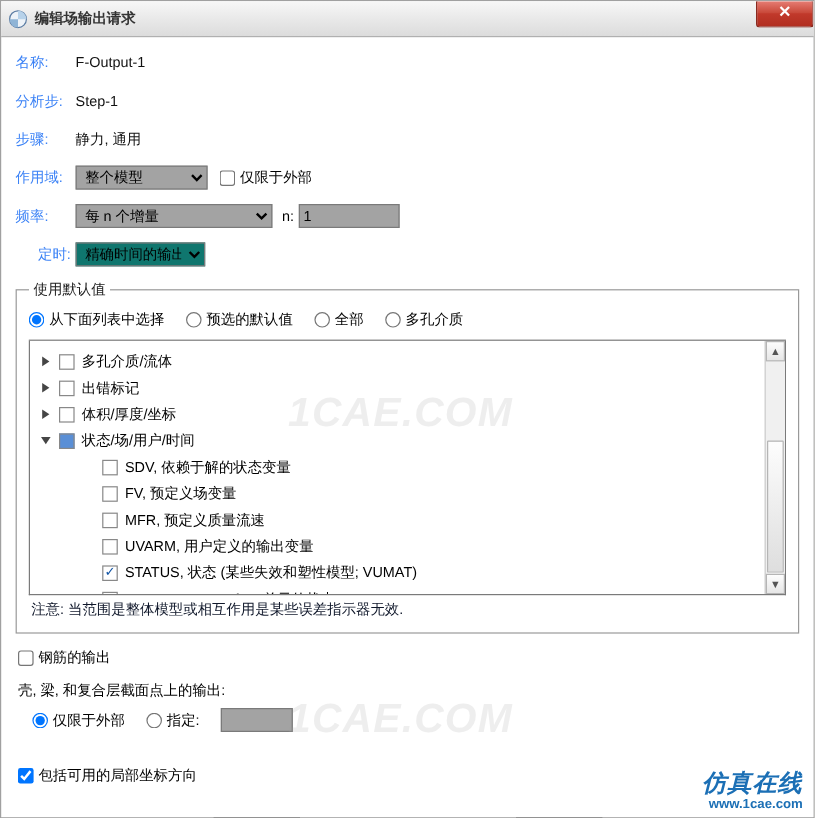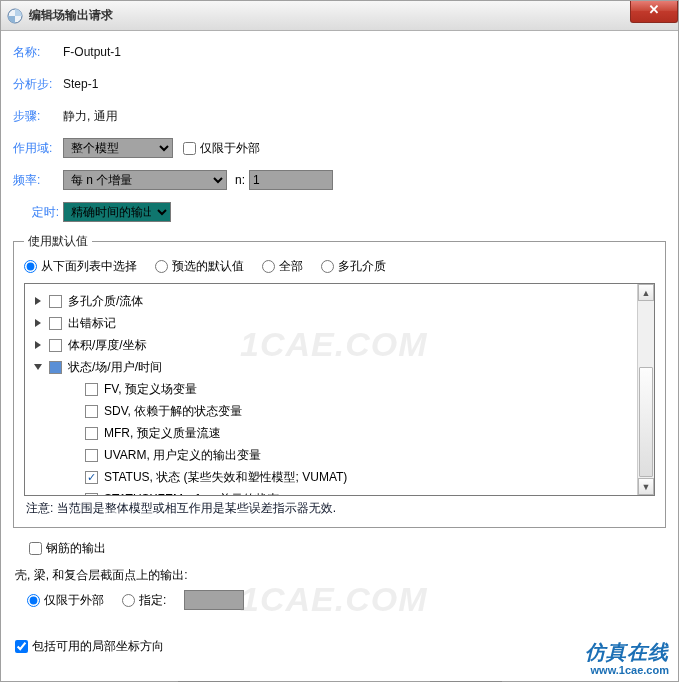--- a/index.html
+++ b/index.html
@@ -367,11 +367,11 @@
 
         <div class="tree-item child">
           <span class="cb"></span>
+          <span>SDV, 依赖于解的状态变量</span>
+        </div>
+        <div class="tree-item child">
+          <span class="cb"></span>
           <span>FV, 预定义场变量</span>
-        </div>
-        <div class="tree-item child">
-          <span class="cb"></span>
-          <span>SDV, 依赖于解的状态变量</span>
         </div>
         <div class="tree-item child">
           <span class="cb"></span>

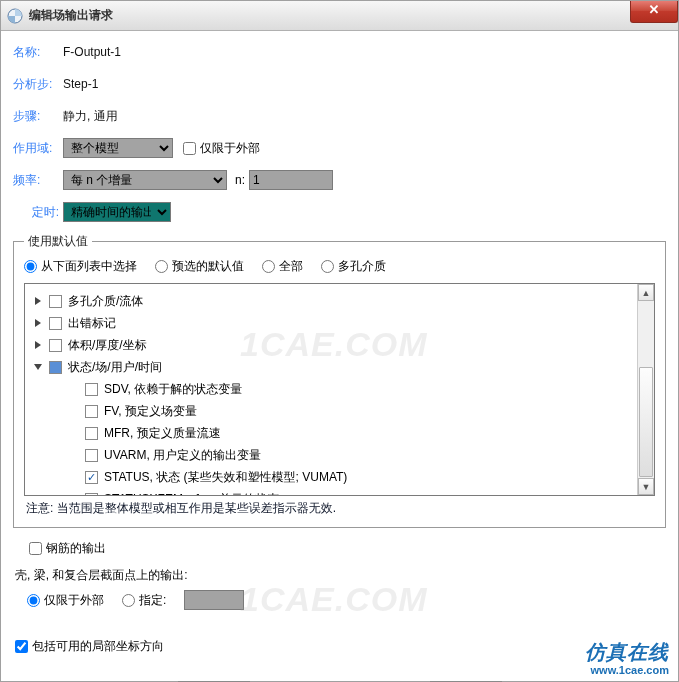--- a/index.html
+++ b/index.html
@@ -404,7 +404,7 @@
       </div>
     </fieldset>
 
-    <div class="checkbox" style="margin:4px 16px">
+    <div class="checkbox" style="margin:4px 2px">
       <input type="checkbox" style="">
       <label>钢筋的输出</label>
     </div>

